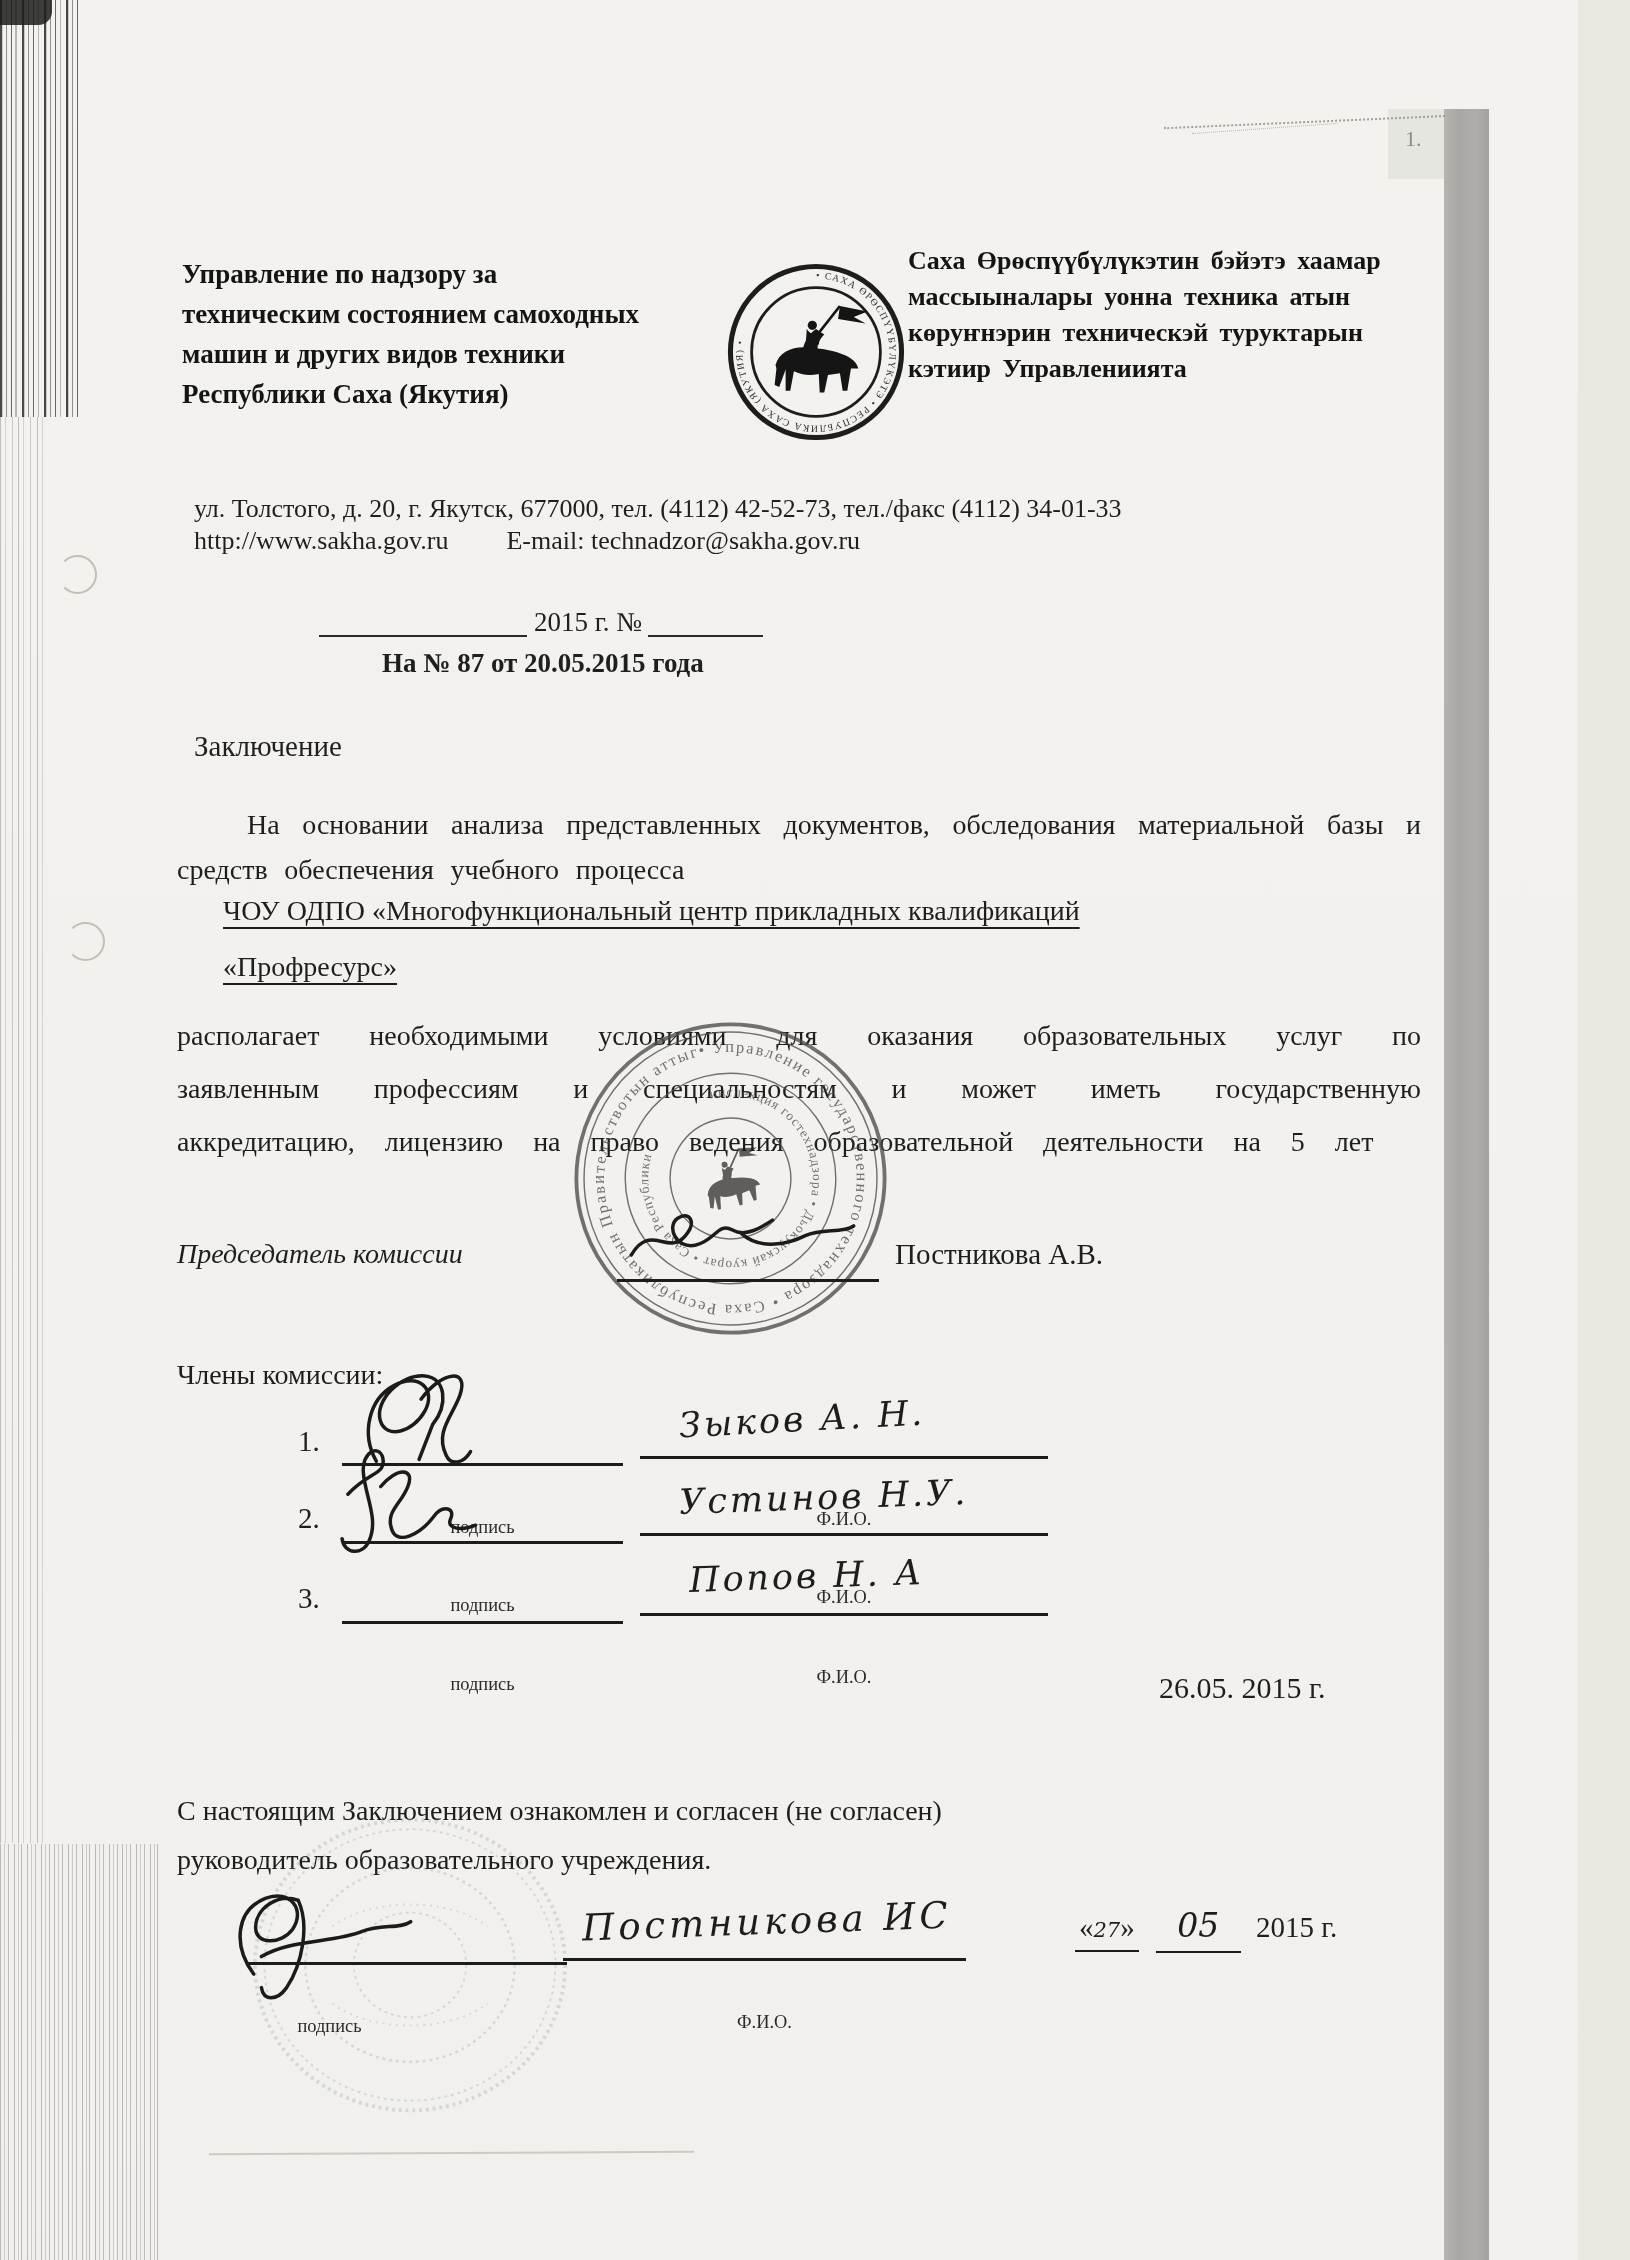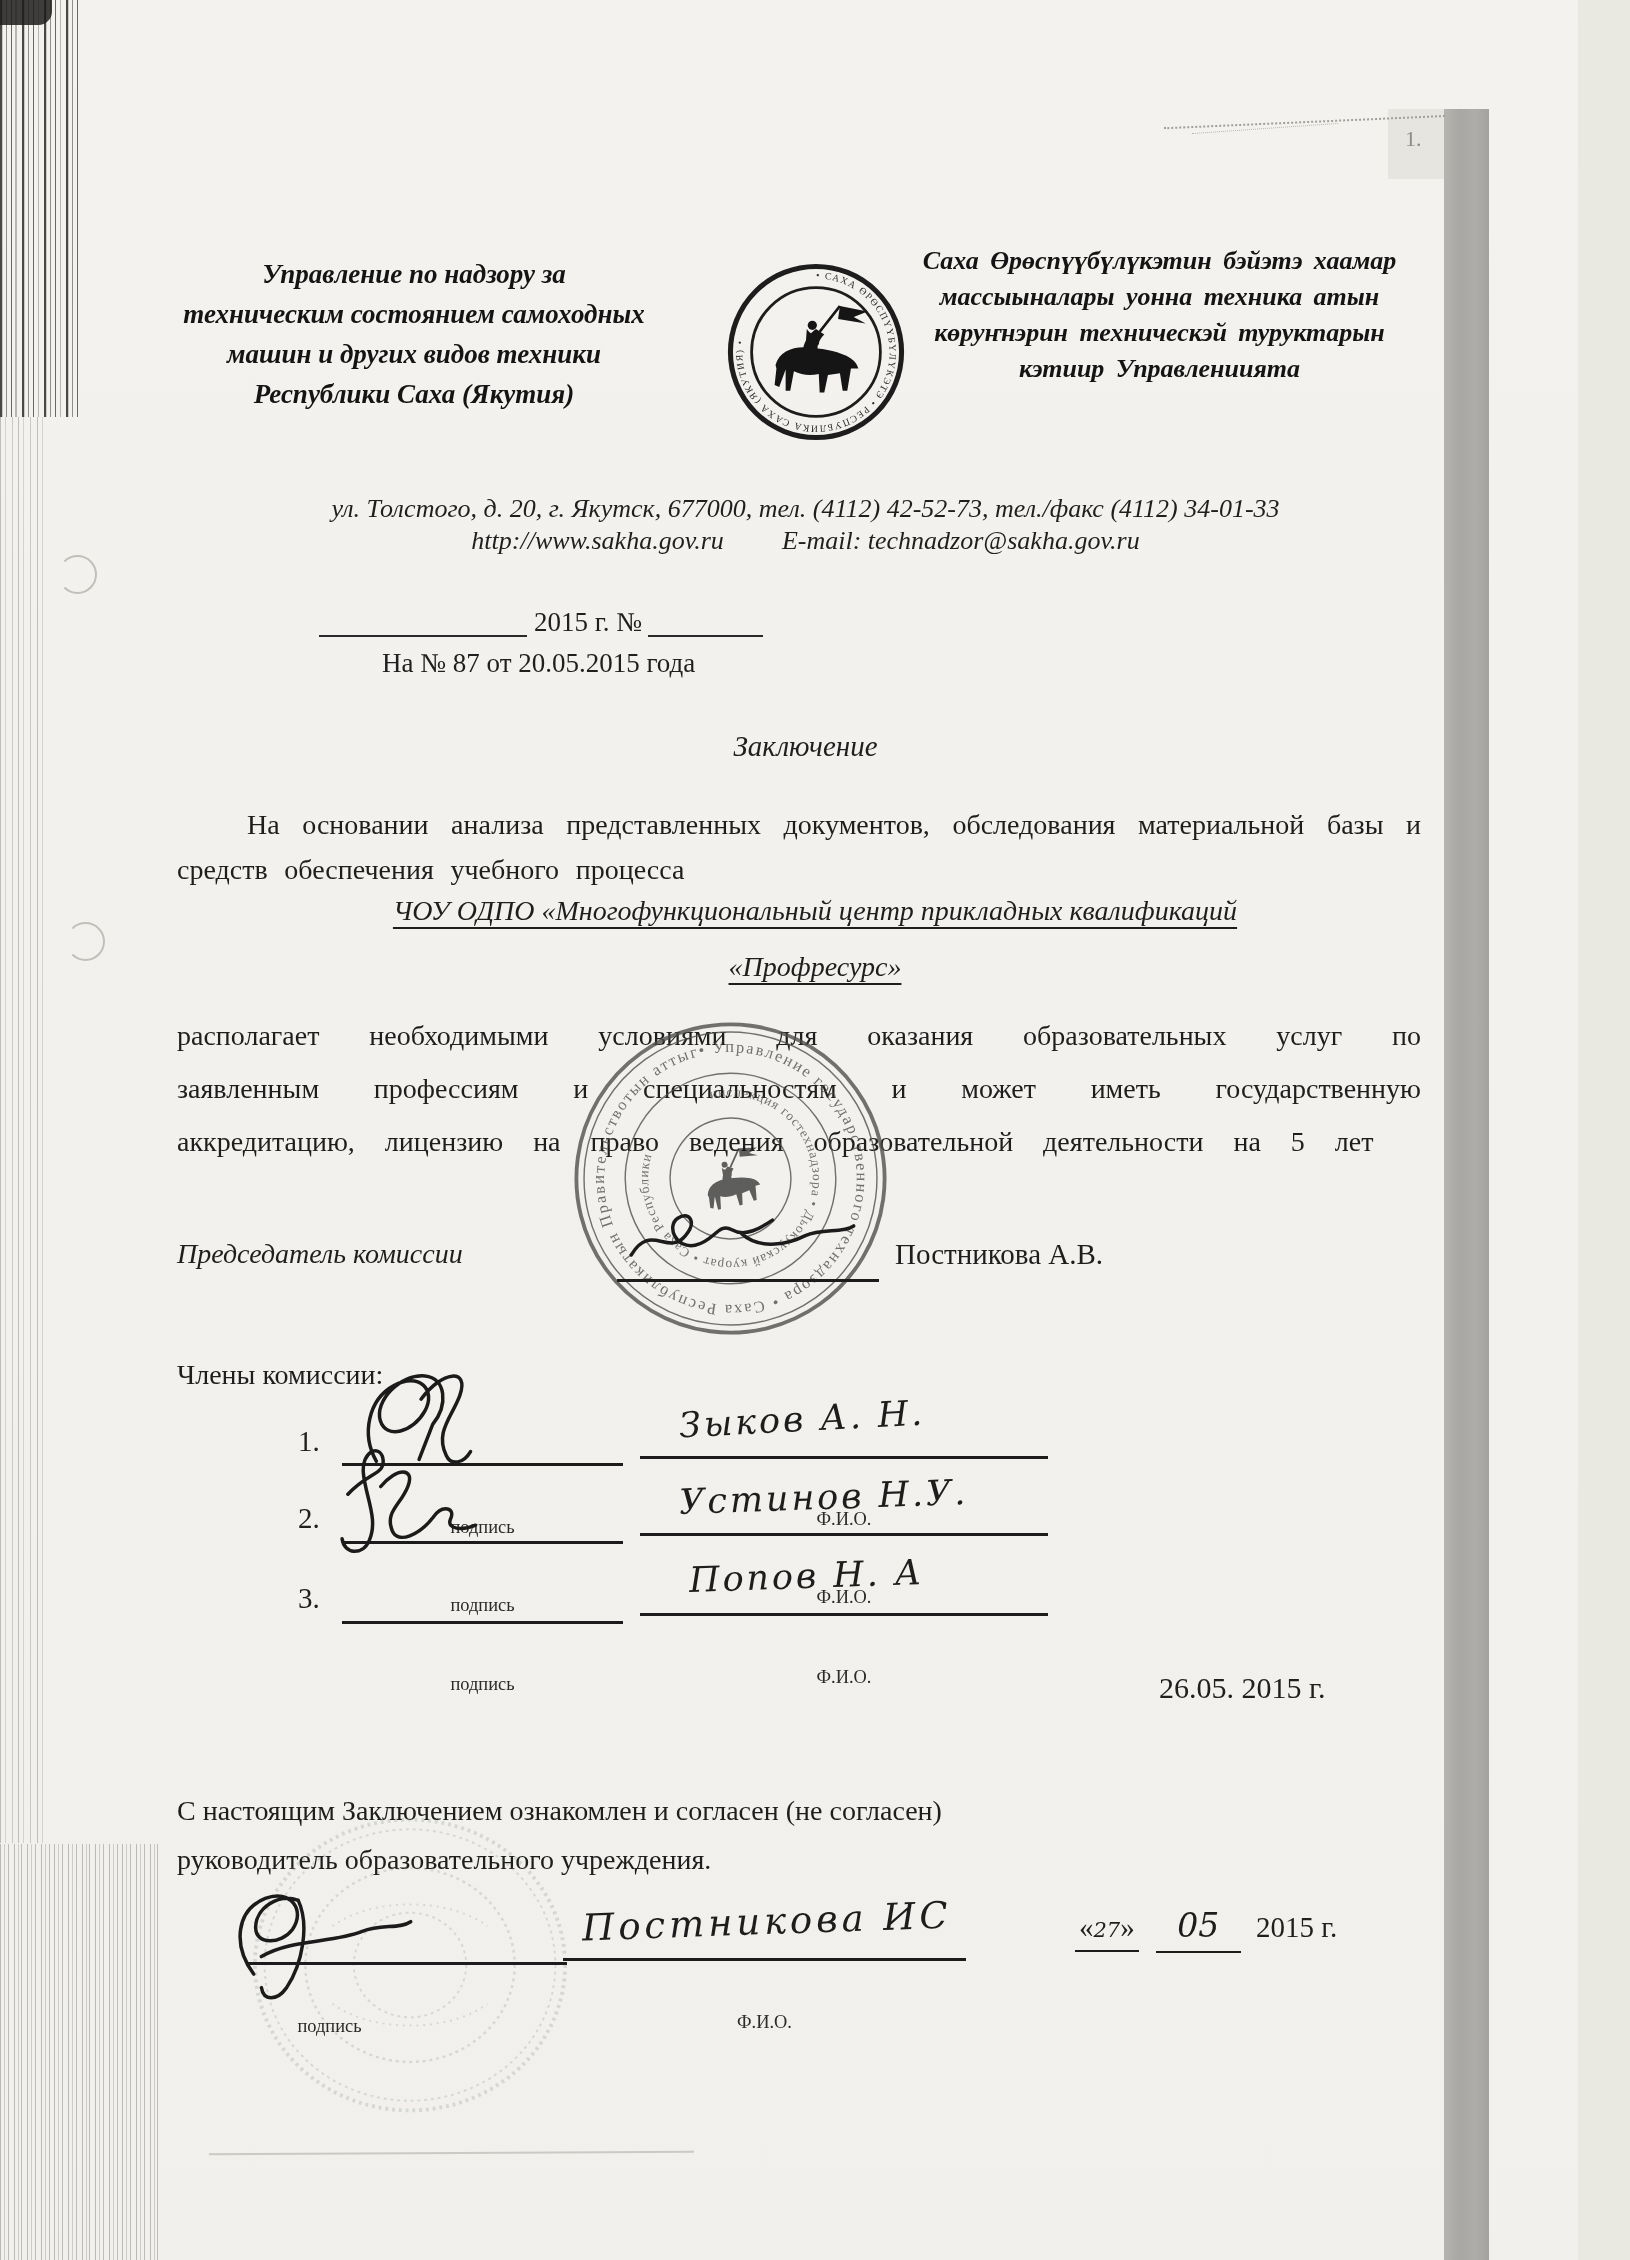--- a/index.html
+++ b/index.html
@@ -9,7 +9,7 @@
     font-family:"Liberation Serif","DejaVu Serif",serif;color:#1f1f1f;
   }
   .abs{position:absolute;}
-  .center{text-align:center;font-style:italic;}
+  .center{text-align:left;}
   .hline{background:#1c1c1c;height:2.9px;}
   .thinline{background:#2a2a2a;height:2.4px;}
   .small-label{font-size:18.4px;color:#2b2b2b;text-align:center;margin-top:48px;}

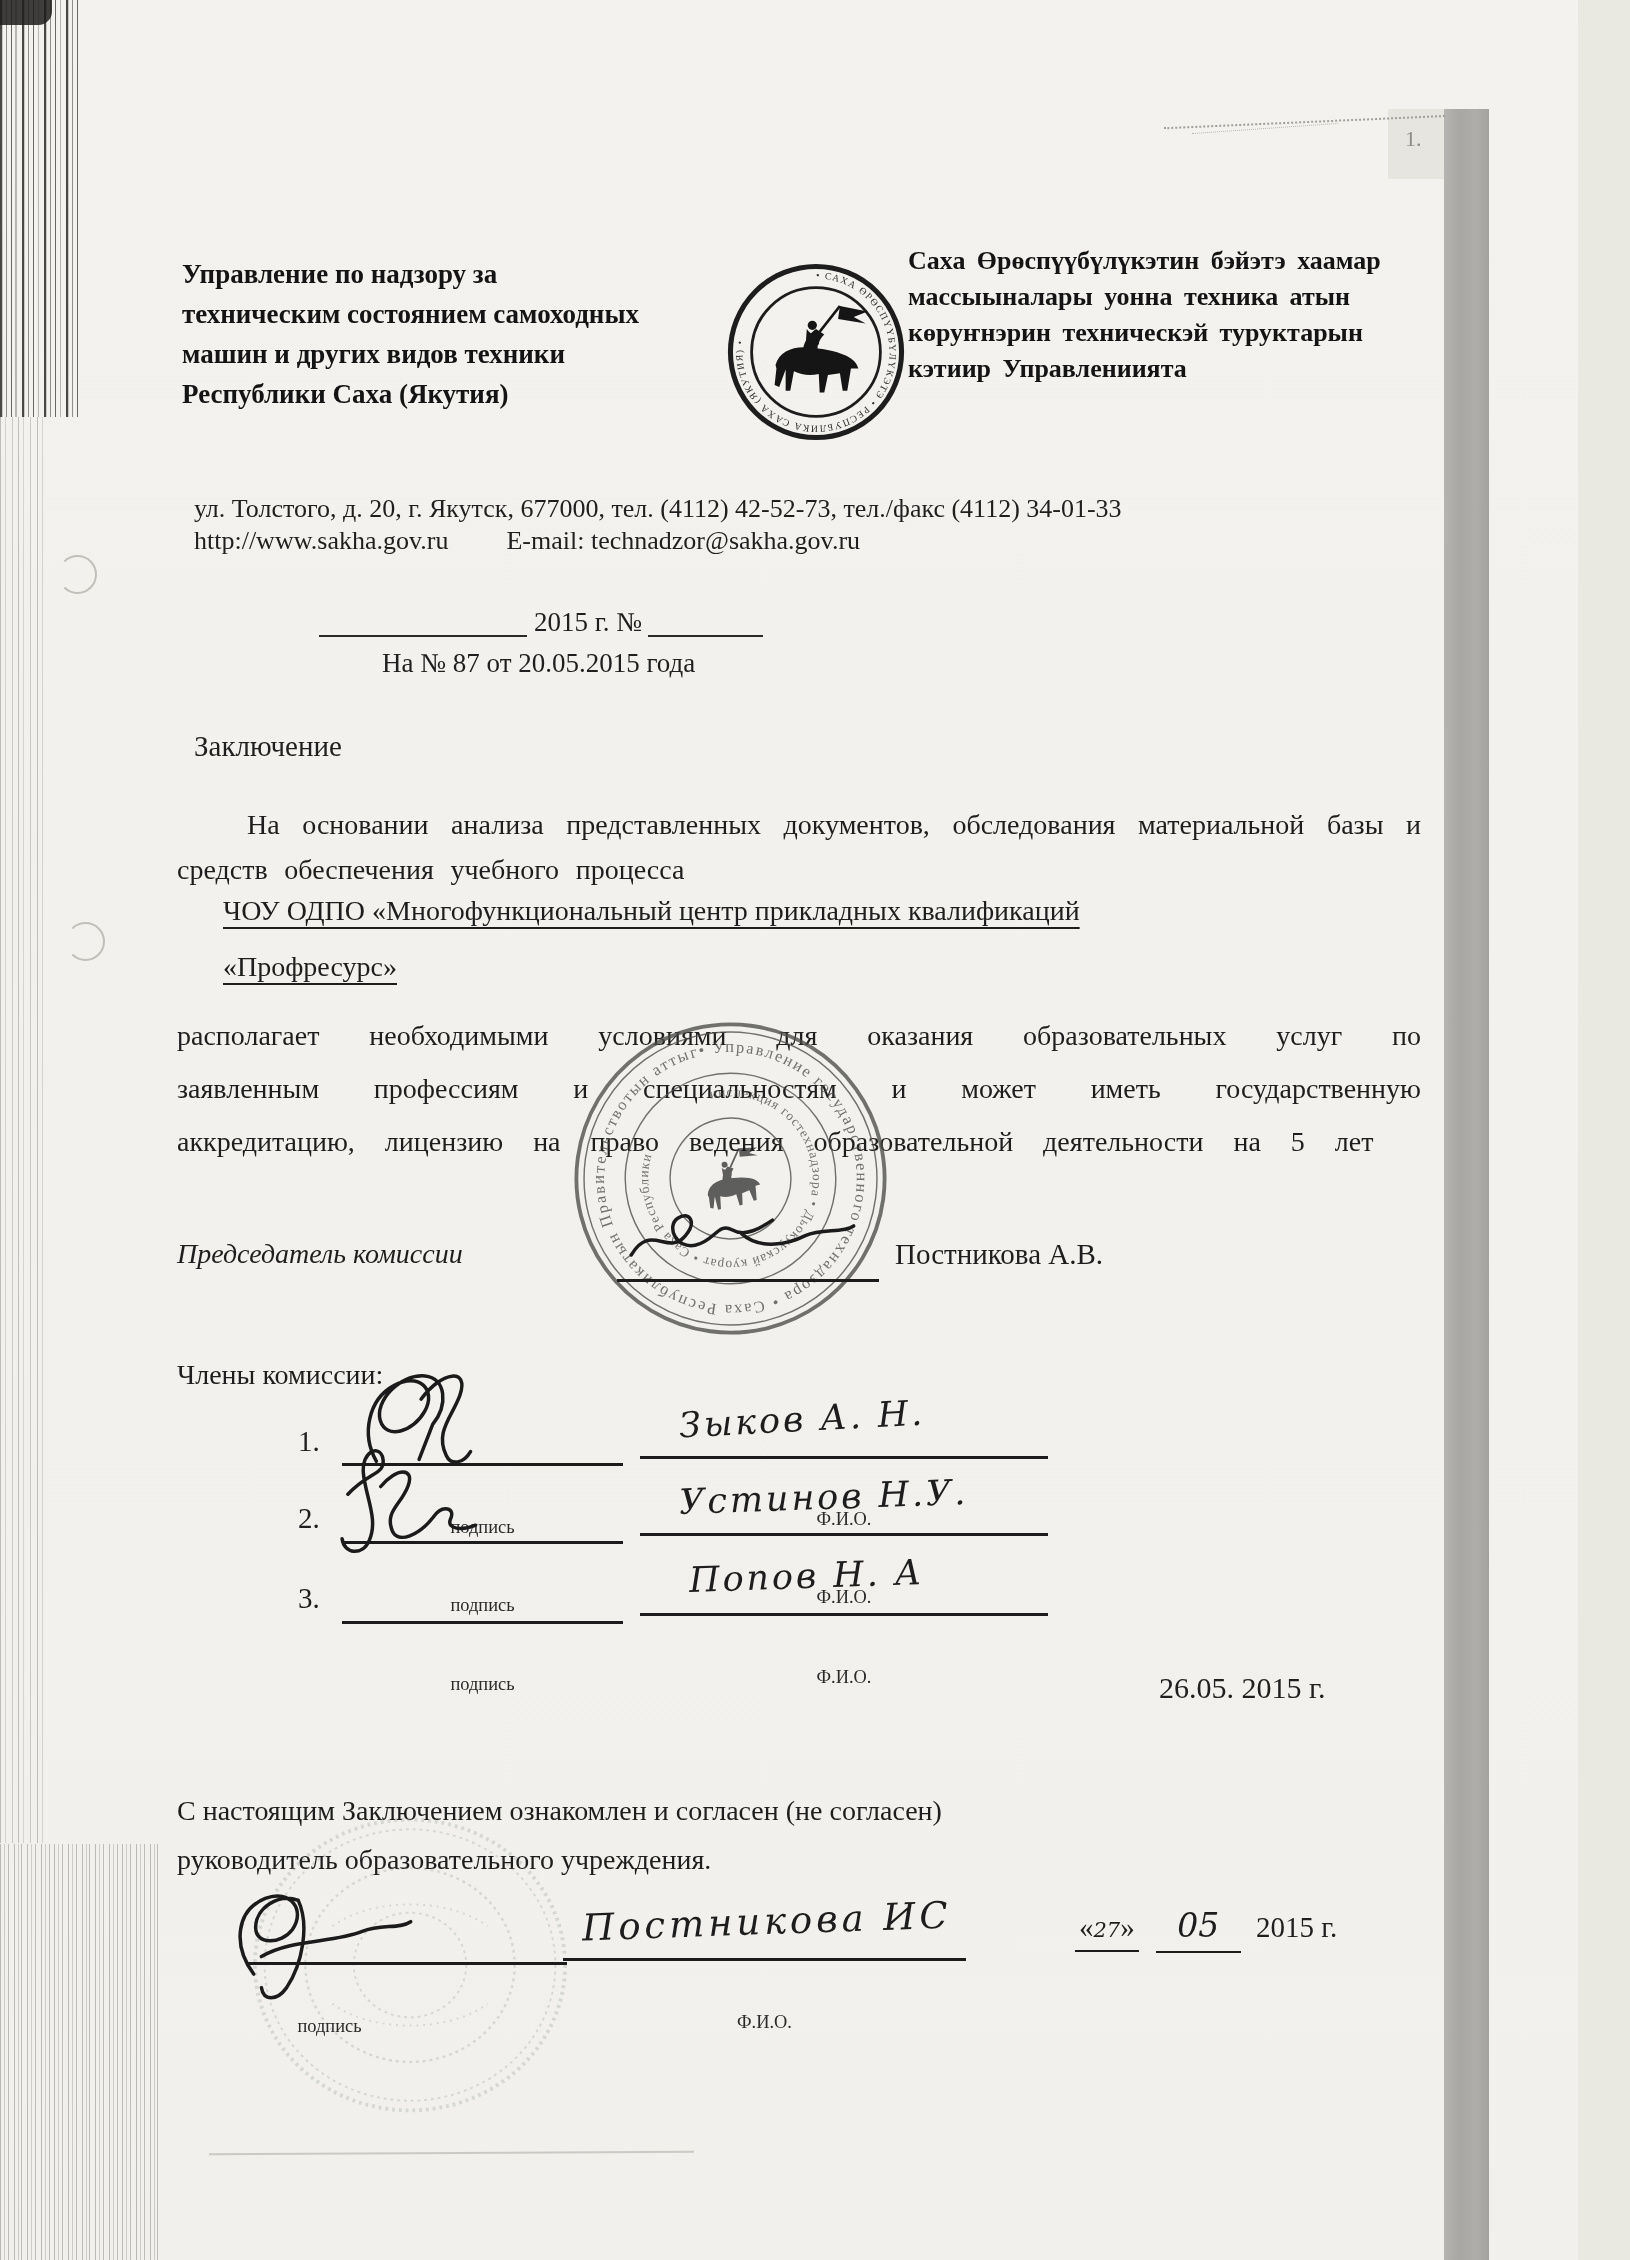--- a/index.html
+++ b/index.html
@@ -91,7 +91,7 @@
   <div class="abs thinline" style="left:319px;top:635px;width:208px;"></div>
   <div class="abs" style="left:534px;top:607px;font-size:27px;">2015 г. №</div>
   <div class="abs thinline" style="left:648px;top:635px;width:115px;"></div>
-  <div class="abs" style="left:382px;top:648px;font-size:27px;">На № 87 от 20.05.2015 года</div>
+  <div class="abs" style="left:382px;top:648px;font-size:27px;font-weight:bold;">На № 87 от 20.05.2015 года</div>
 
   <div class="abs center" style="left:194px;top:730px;width:1223px;font-size:29px;">Заключение</div>
 

